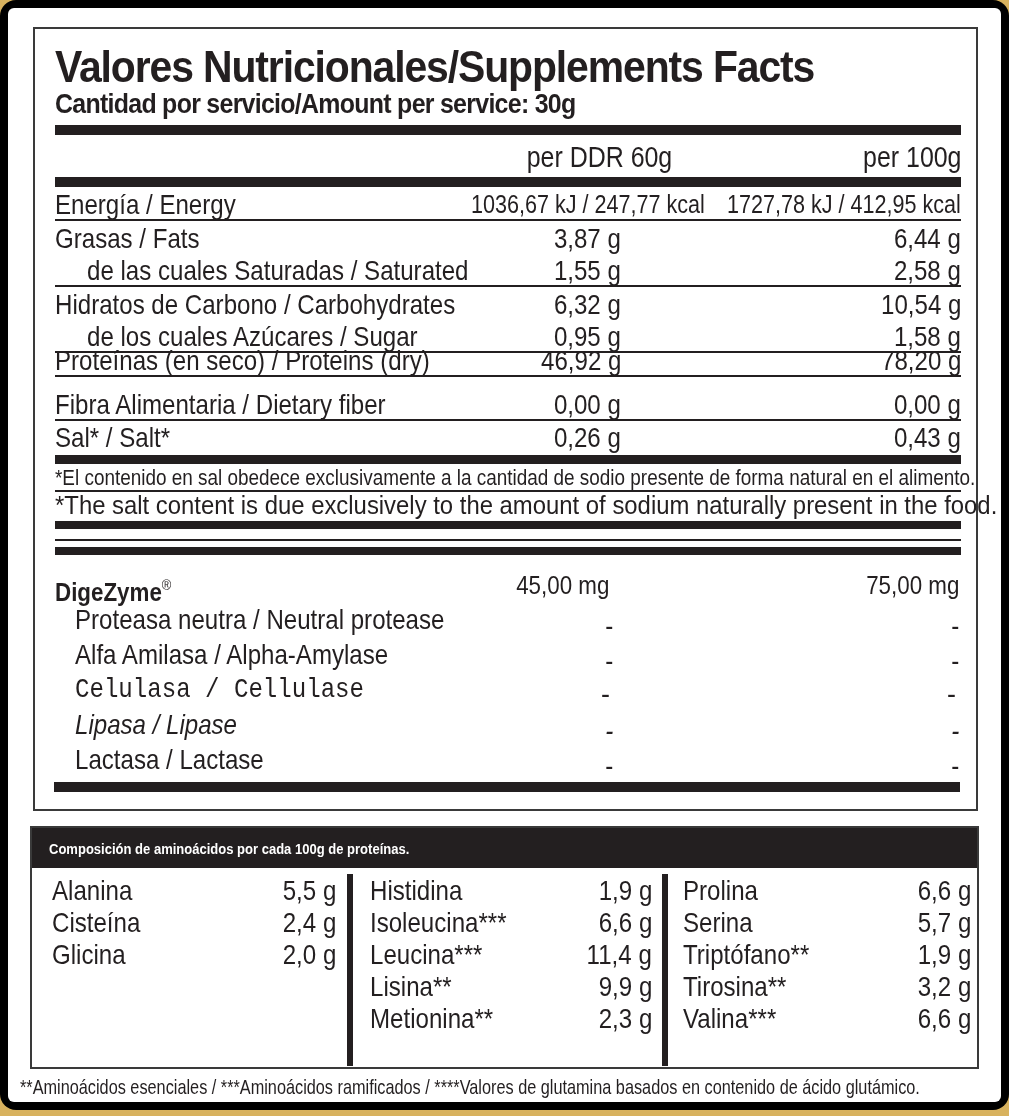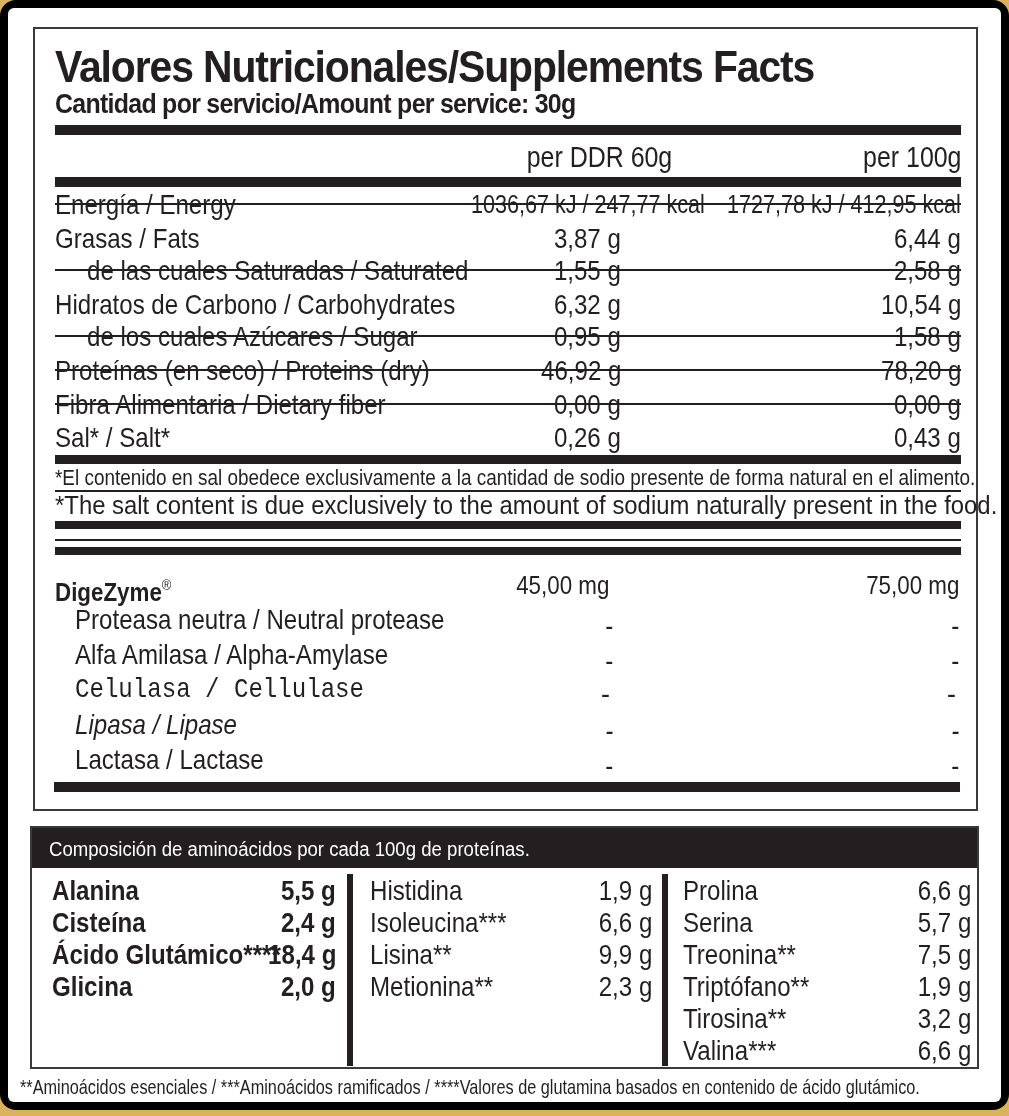--- a/index.html
+++ b/index.html
@@ -43,7 +43,7 @@
     transform: scaleX(0.86); transform-origin: right top; line-height: 34px;
   }
   .nrow {
-    position: absolute; left: 55px; width: 906px; height: 17px;
+    position: absolute; left: 55px; width: 906px; height: 33px;
     font-size: 28px; line-height: 33px; white-space: nowrap;
   }
   .nrow .lab { position: absolute; left: 0; top: 0; transform: scaleX(0.86); transform-origin: left top; }

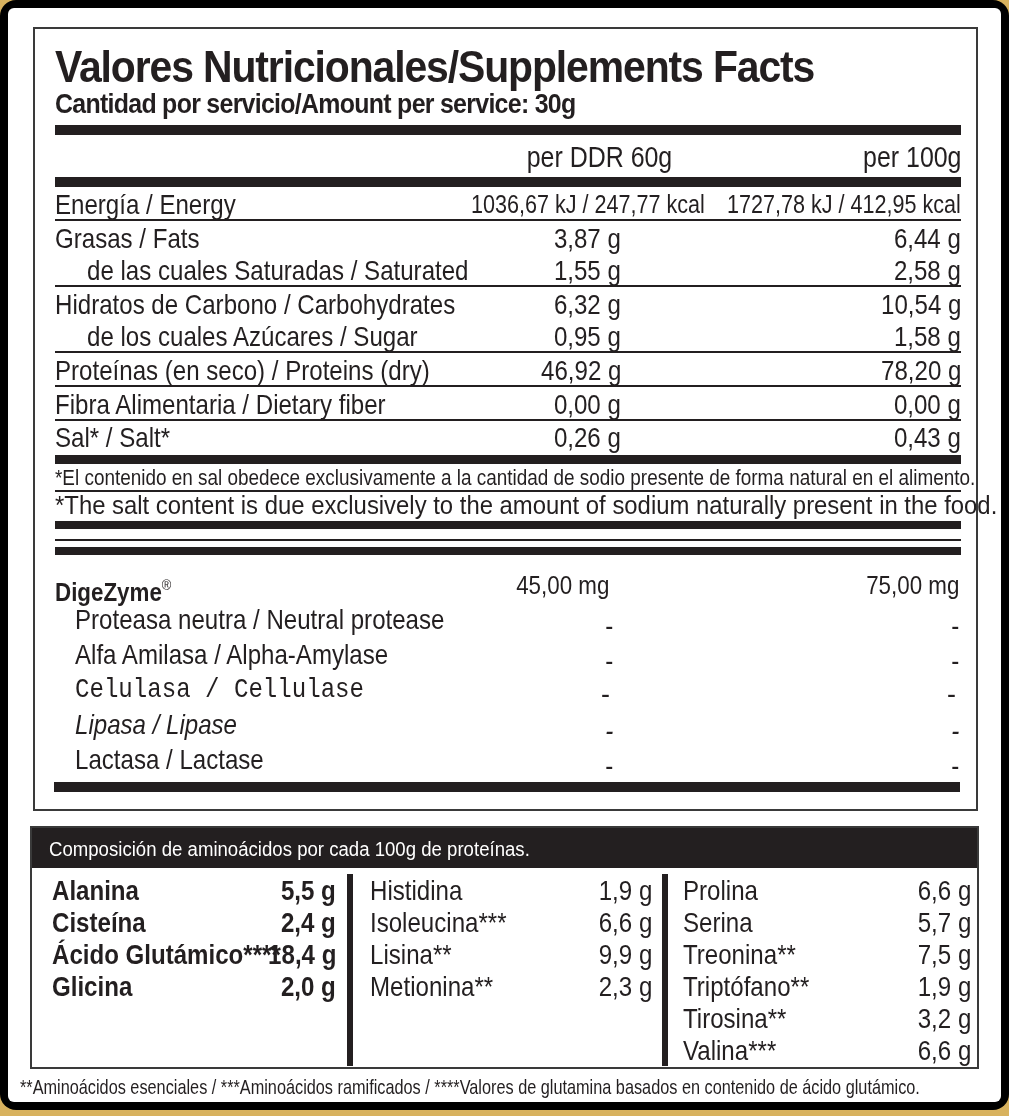--- a/index.html
+++ b/index.html
@@ -137,7 +137,7 @@
     <span class="v1">0,95 g</span>
     <span class="v2">1,58 g</span>
   </div>
-  <div class="nrow div" style="top:354px;">
+  <div class="nrow div" style="top:344px;">
     <span class="lab">Proteínas (en seco) / Proteins (dry)</span>
     <span class="v1">46,92 g</span>
     <span class="v2">78,20 g</span>

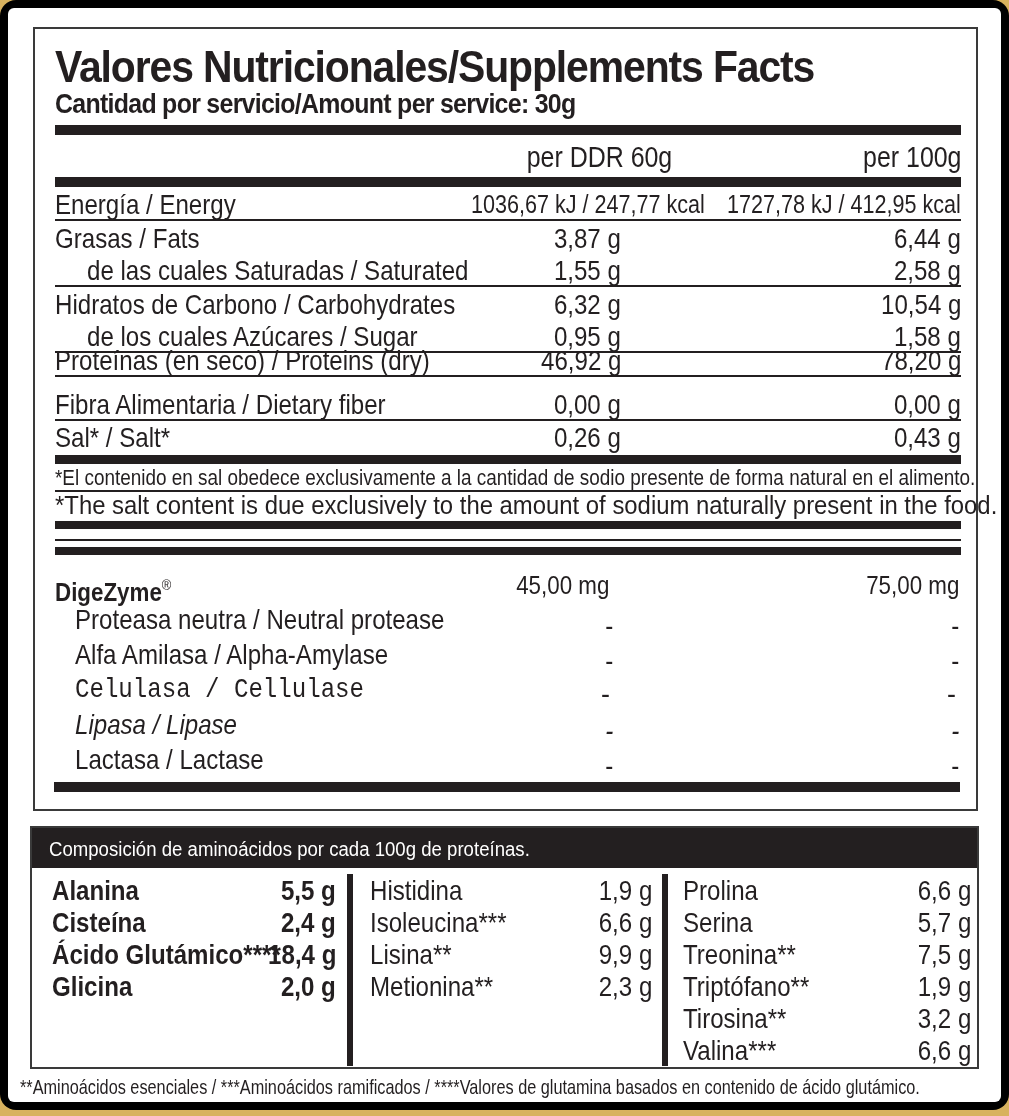--- a/index.html
+++ b/index.html
@@ -76,7 +76,7 @@
   .amino-head {
     position: absolute; left: 0; top: 0; width: 945px; height: 40px;
     background: #231f20; color: #fff;
-    font-size: 20px; font-weight: normal; line-height: 42px; padding-left: 17px;
+    font-size: 14px; font-weight: bold; line-height: 42px; padding-left: 17px;
     white-space: nowrap;
   }
   .amino-head span { display: inline-block; transform: scaleX(0.93); transform-origin: left center; }

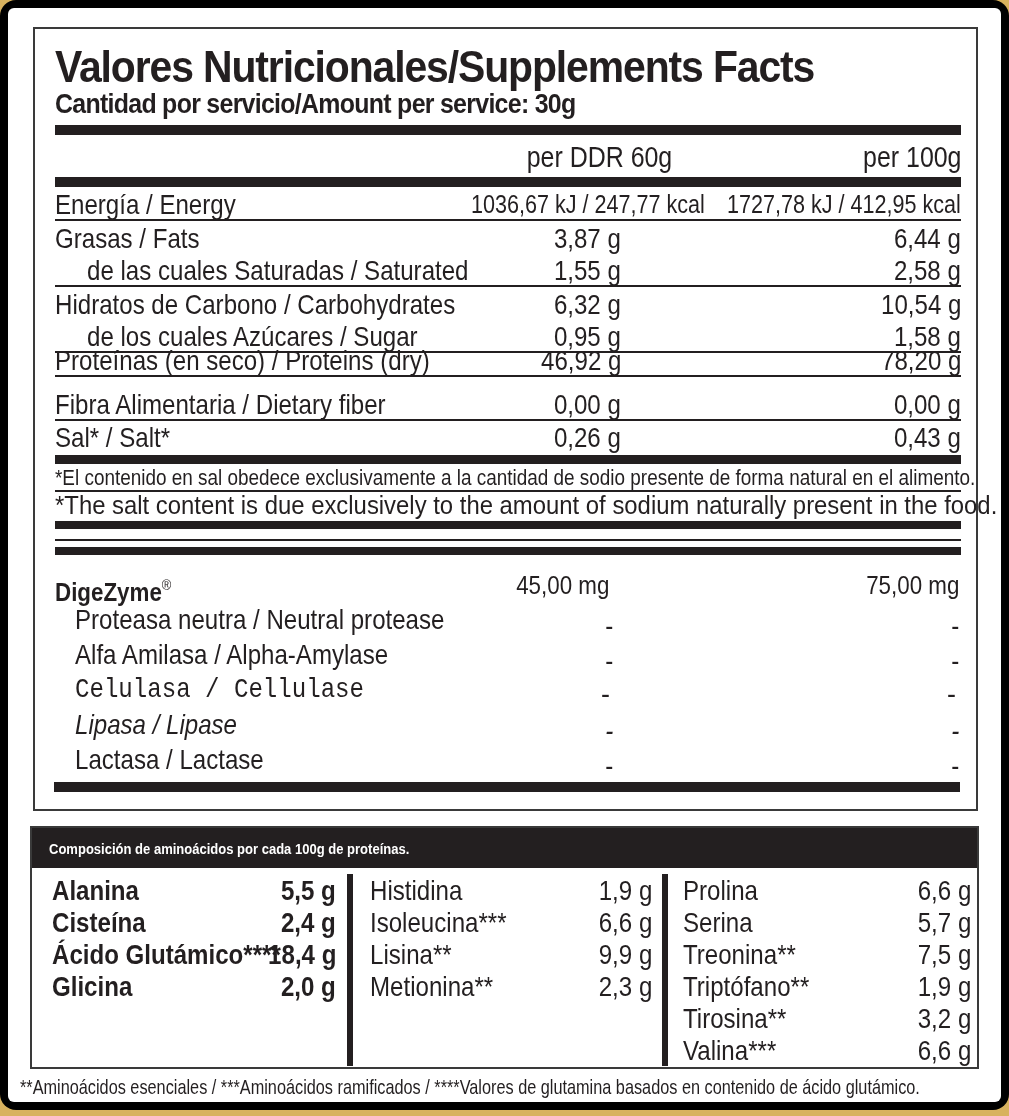--- a/index.html
+++ b/index.html
@@ -81,7 +81,7 @@
   }
   .amino-head span { display: inline-block; transform: scaleX(0.93); transform-origin: left center; }
   .acol { position: absolute; top: 48px; height: 190px; }
-  .acol.c1 { left: 20px; width: 284px; font-weight: bold; }
+  .acol.c1 { left: 20px; width: 284px; }
   .acol.c2 { left: 338px; width: 282px; }
   .acol.c3 { left: 651px; width: 288px; }
   .vsep { position: absolute; top: 46px; width: 6px; height: 192px; background: #231f20; }

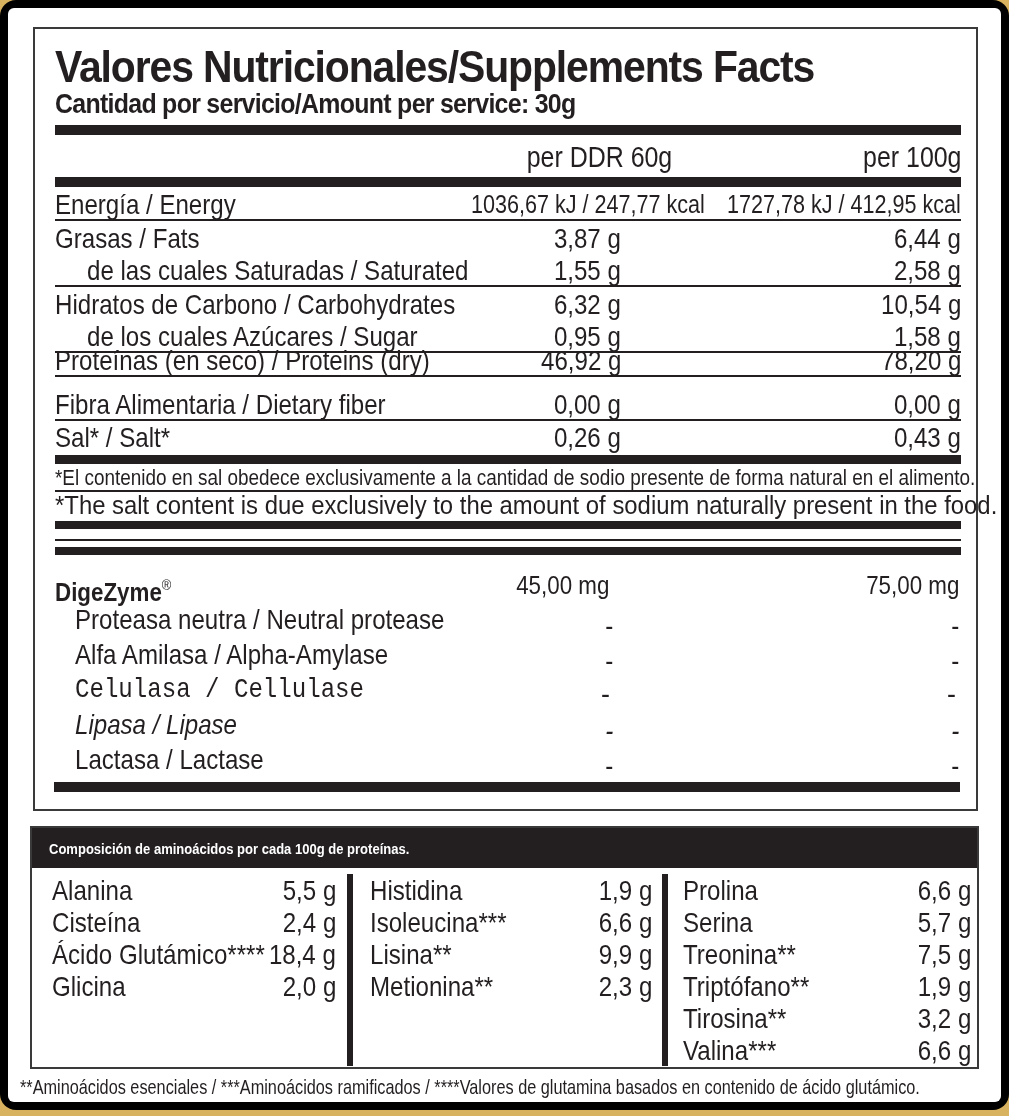--- a/index.html
+++ b/index.html
@@ -212,10 +212,6 @@
         <span class="v">2,4 g</span>
       </div>
     <div class="arow">
-        <span class="n">Ácido Glutámico****</span>
-        <span class="v">18,4 g</span>
-      </div>
-    <div class="arow">
         <span class="n">Glicina</span>
         <span class="v">2,0 g</span>
       </div>

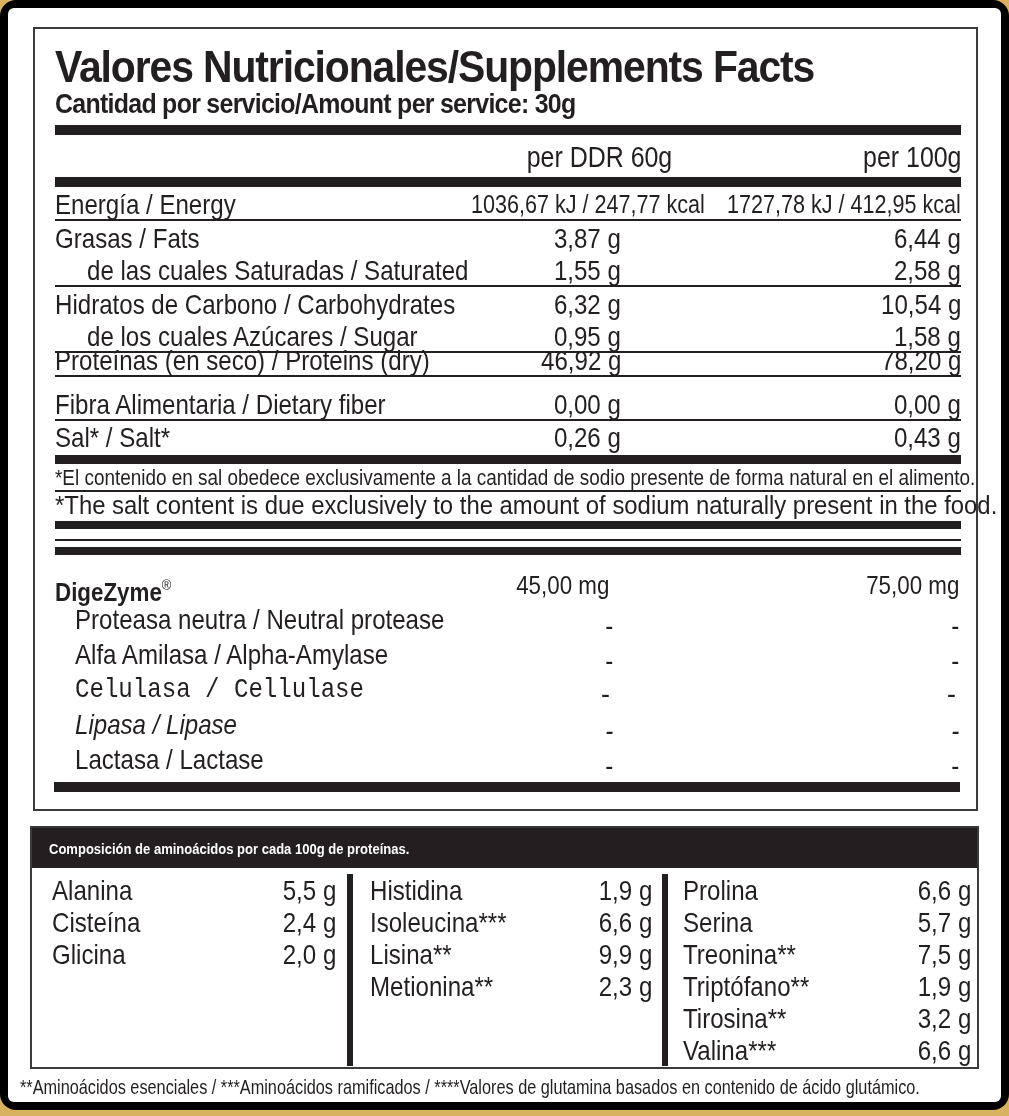--- a/index.html
+++ b/index.html
@@ -229,6 +229,10 @@
         <span class="v">6,6 g</span>
       </div>
     <div class="arow">
+        <span class="n">Leucina***</span>
+        <span class="v">11,4 g</span>
+      </div>
+    <div class="arow">
         <span class="n">Lisina**</span>
         <span class="v">9,9 g</span>
       </div>

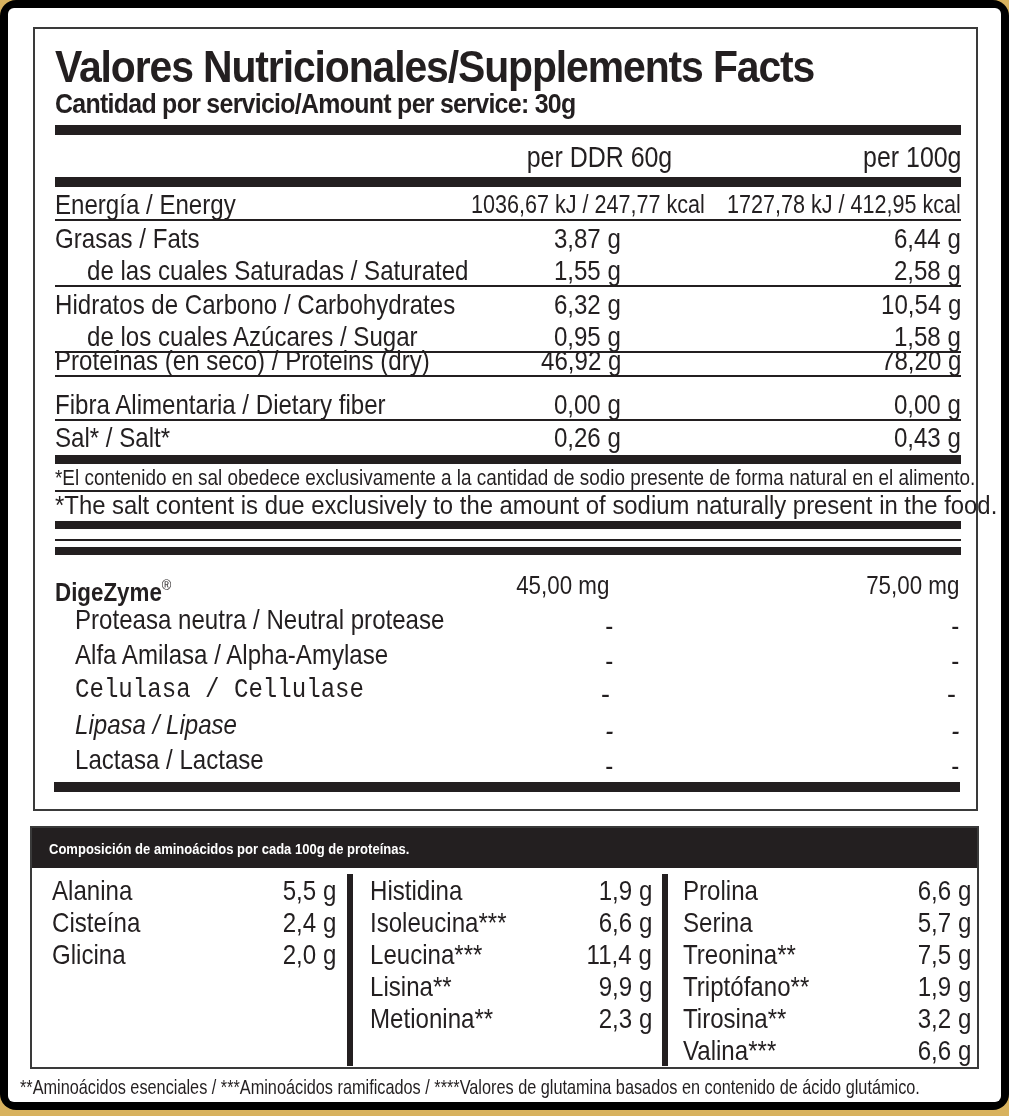--- a/index.html
+++ b/index.html
@@ -254,10 +254,6 @@
         <span class="v">5,7 g</span>
       </div>
     <div class="arow">
-        <span class="n">Treonina**</span>
-        <span class="v">7,5 g</span>
-      </div>
-    <div class="arow">
         <span class="n">Triptófano**</span>
         <span class="v">1,9 g</span>
       </div>

